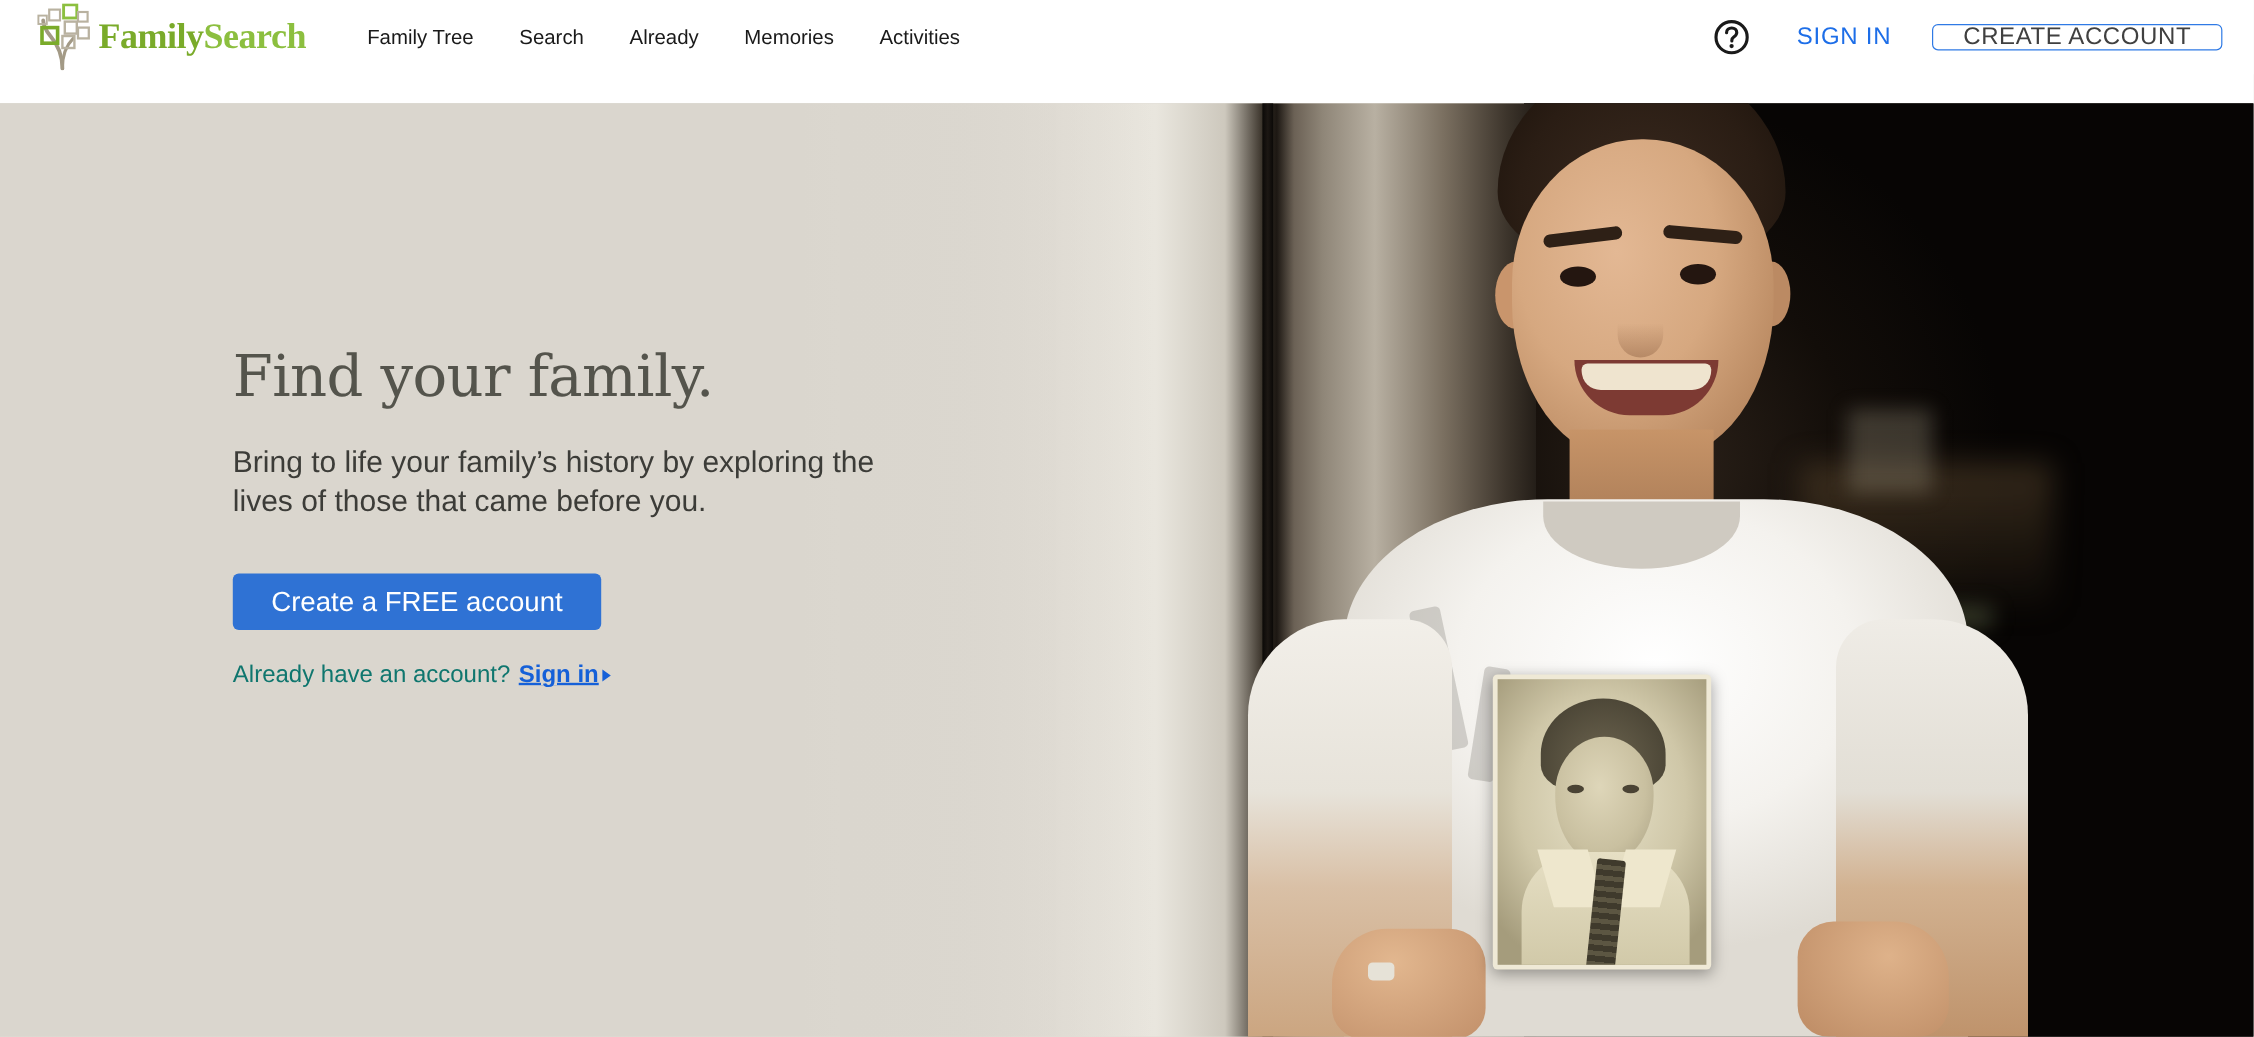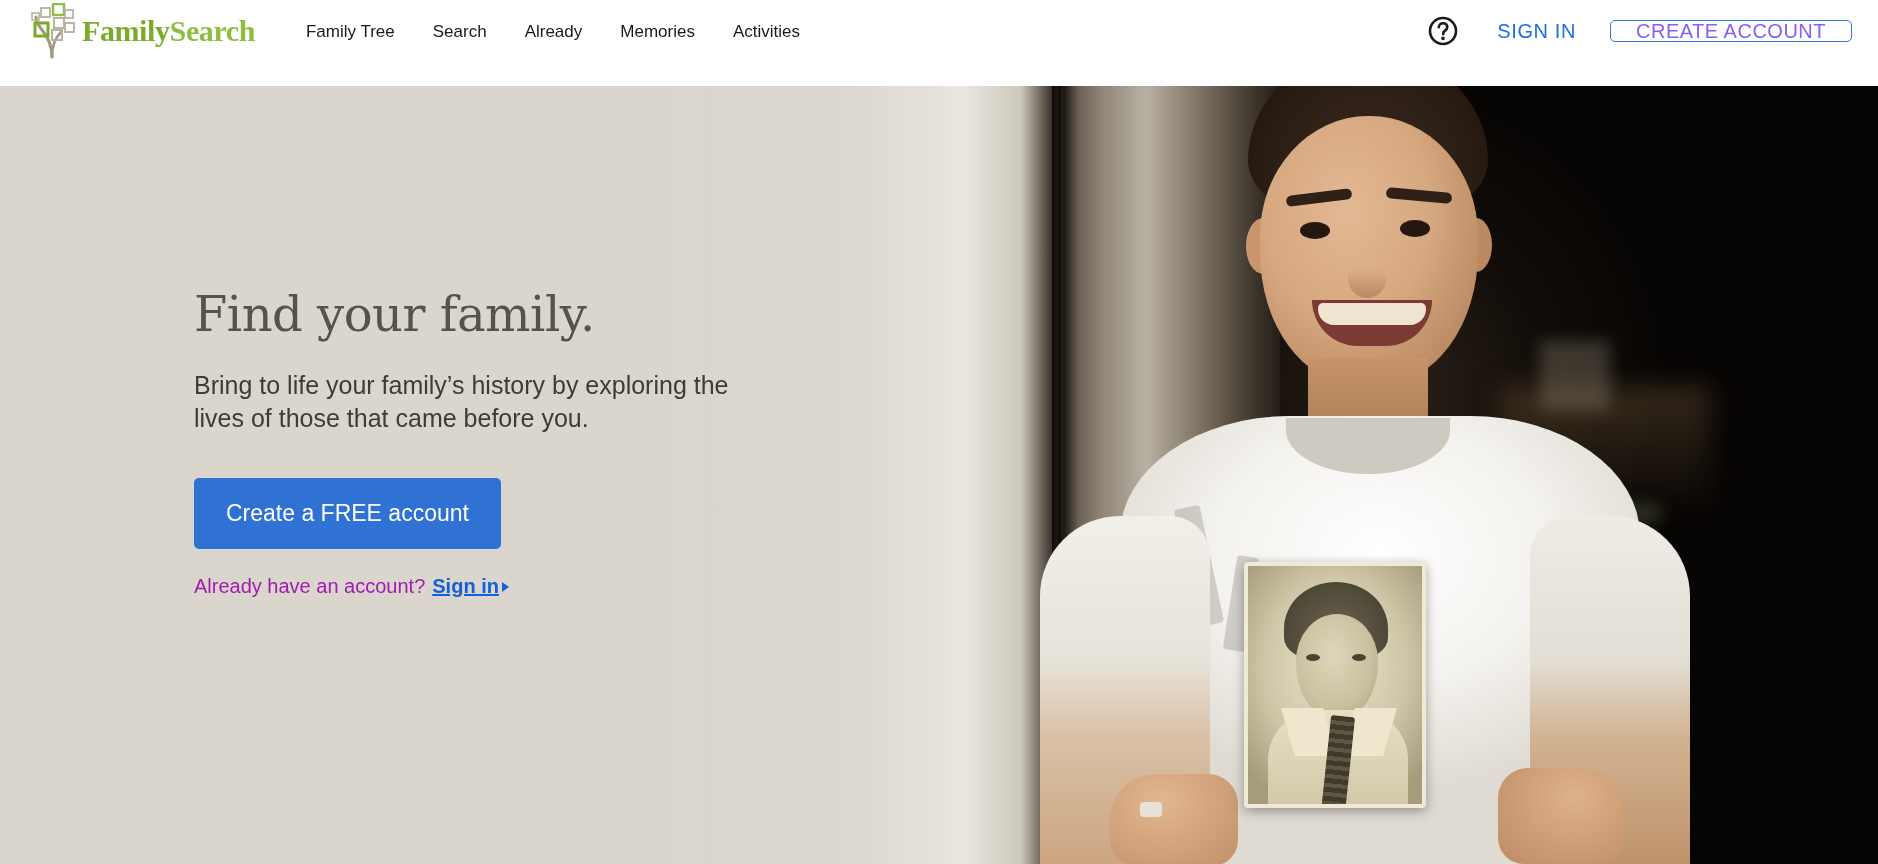--- a/index.html
+++ b/index.html
@@ -89,7 +89,7 @@
   }
   .create-account-btn {
     font-size: 20px;
-    color: #8b5cf6;
+    color: #404040;
     letter-spacing: 0.5px;
     border: 1px solid #2f7ae5;
     border-radius: 5px;

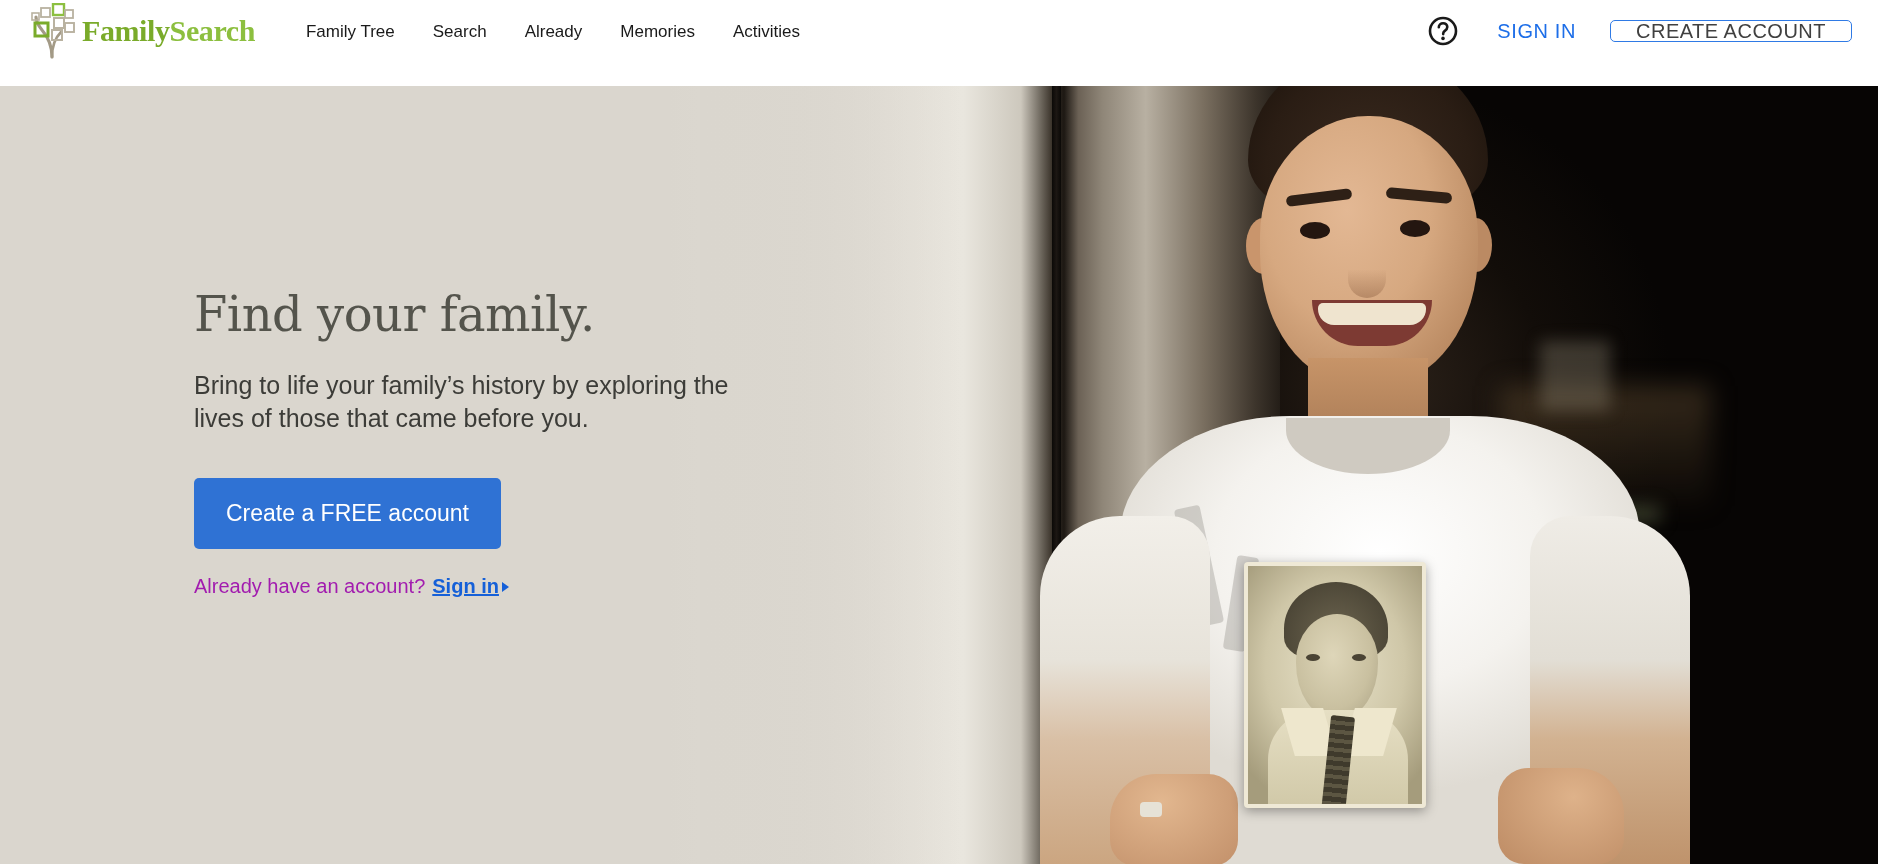--- a/index.html
+++ b/index.html
@@ -379,7 +379,7 @@
     font-size: 23px;
     border: none;
     border-radius: 5px;
-    padding: 24px 32px;
+    padding: 12px 32px;
     cursor: pointer;
     font-family: "Liberation Sans", sans-serif;
     line-height: 1;

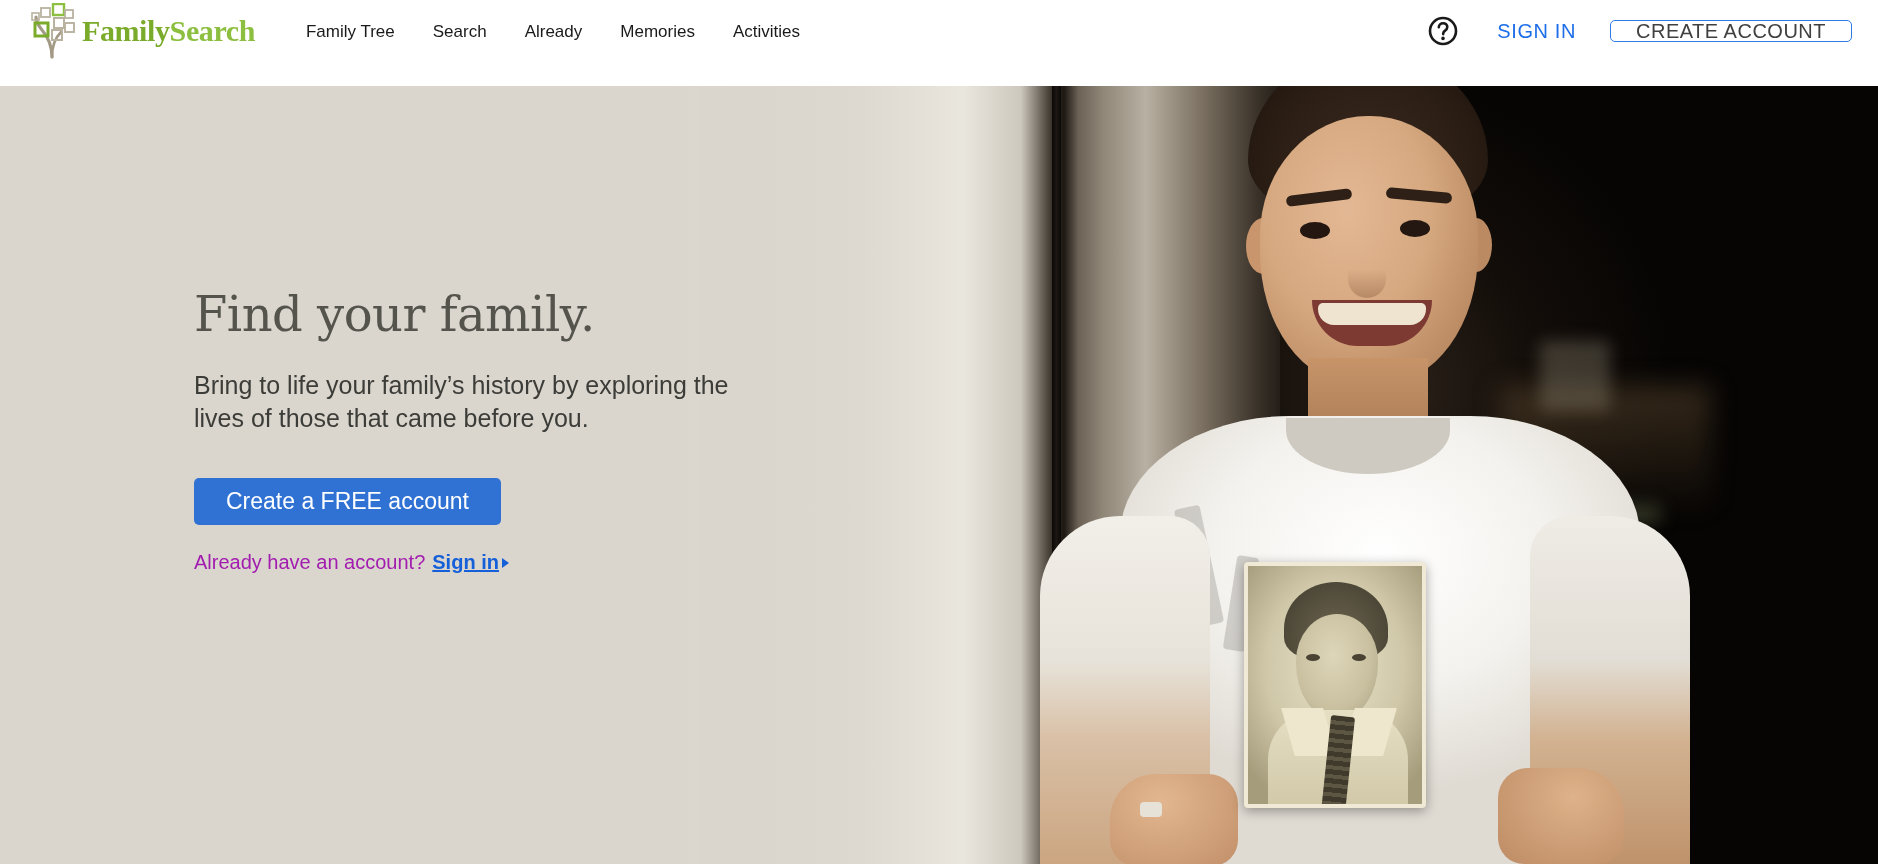--- a/index.html
+++ b/index.html
@@ -393,7 +393,7 @@
     gap: 7px;
     cursor: pointer;
   }
-  .signin-row .prompt { color: #a21caf; }
+  .signin-row .prompt { color: #0f766e; }
   .signin-row .link {
     font-weight: bold;
     color: #1560d8;

